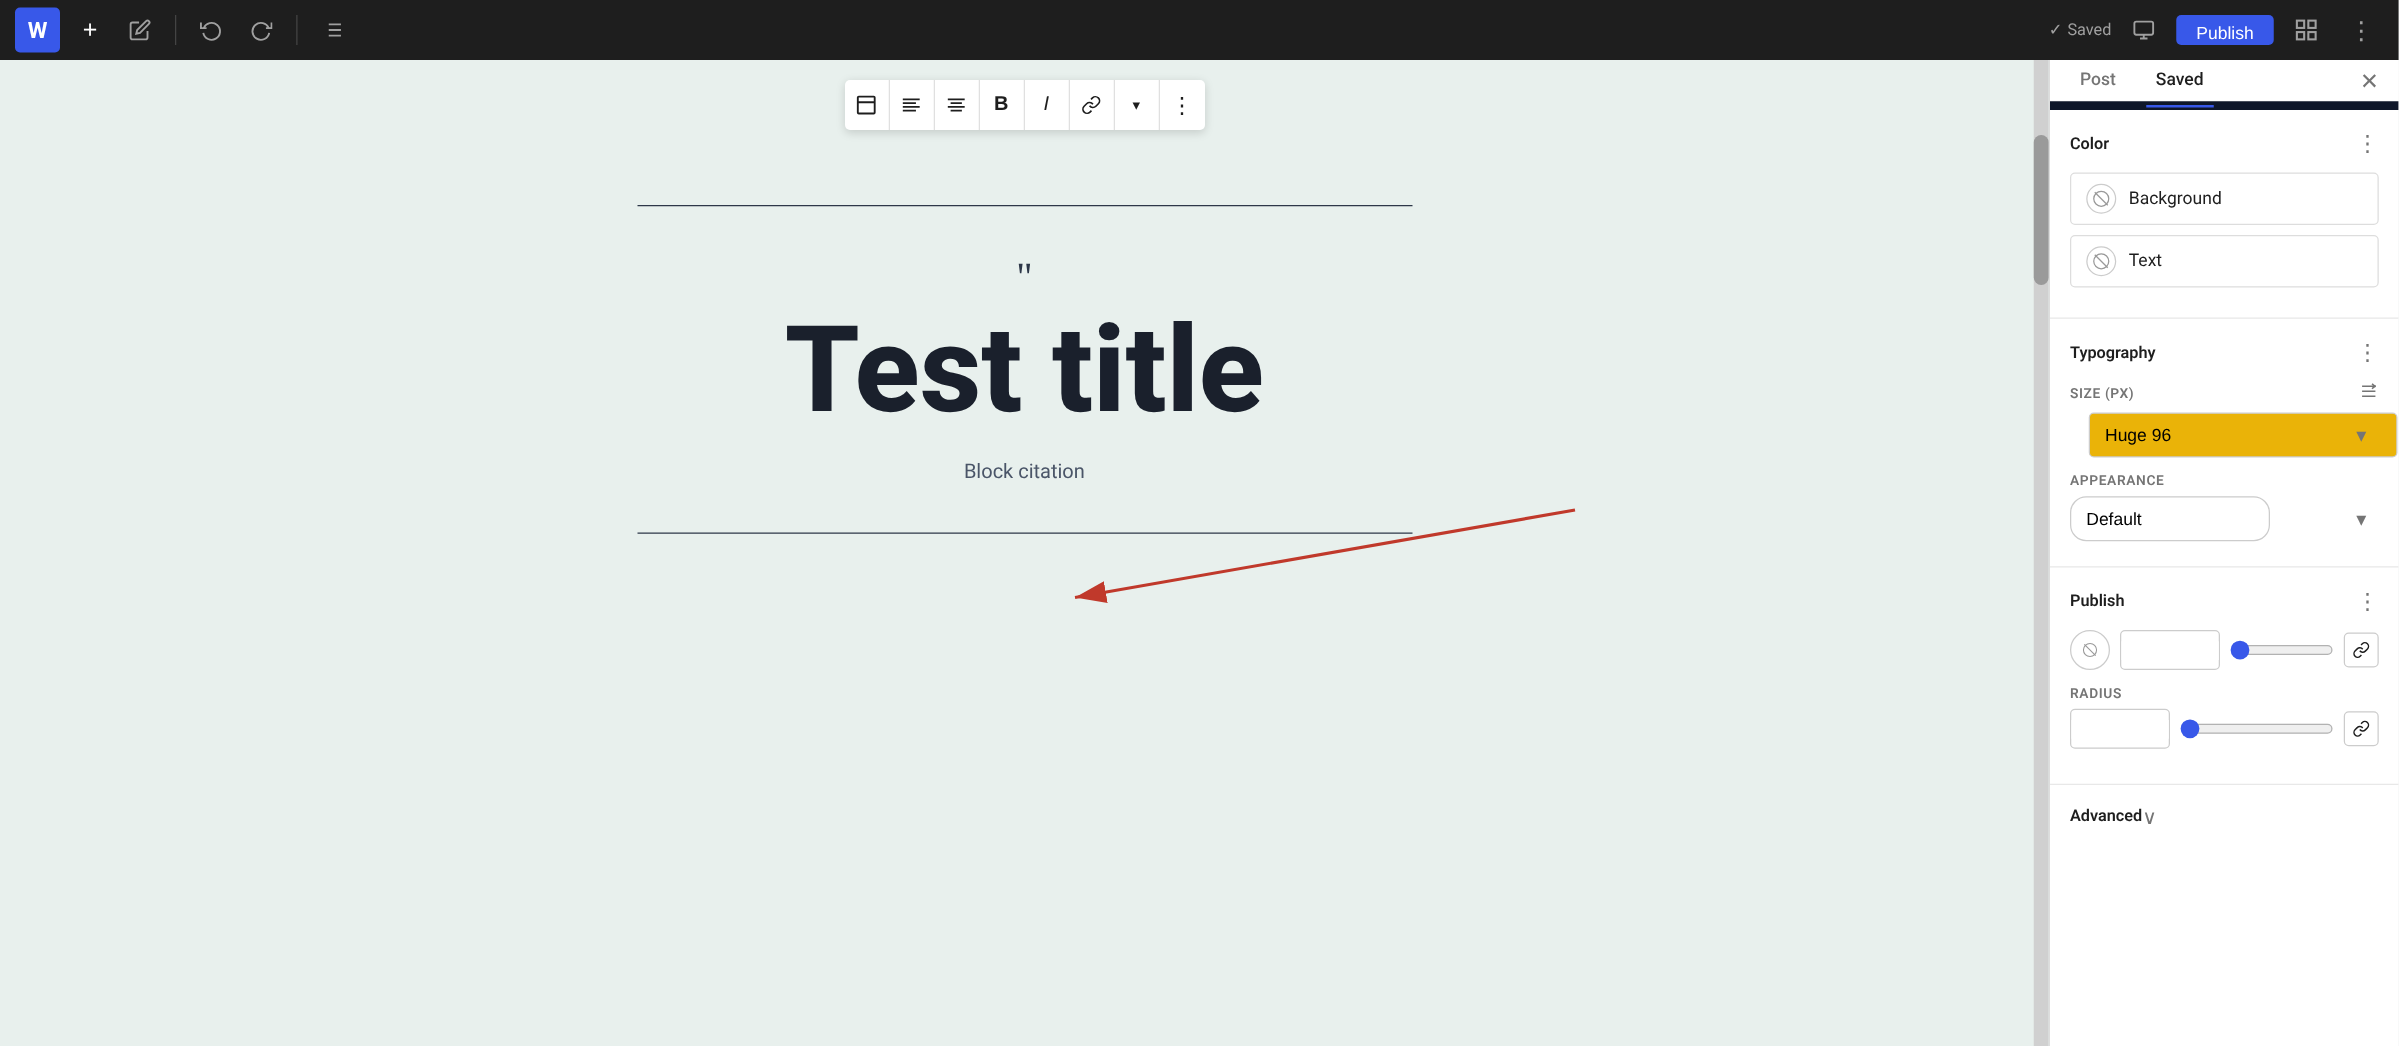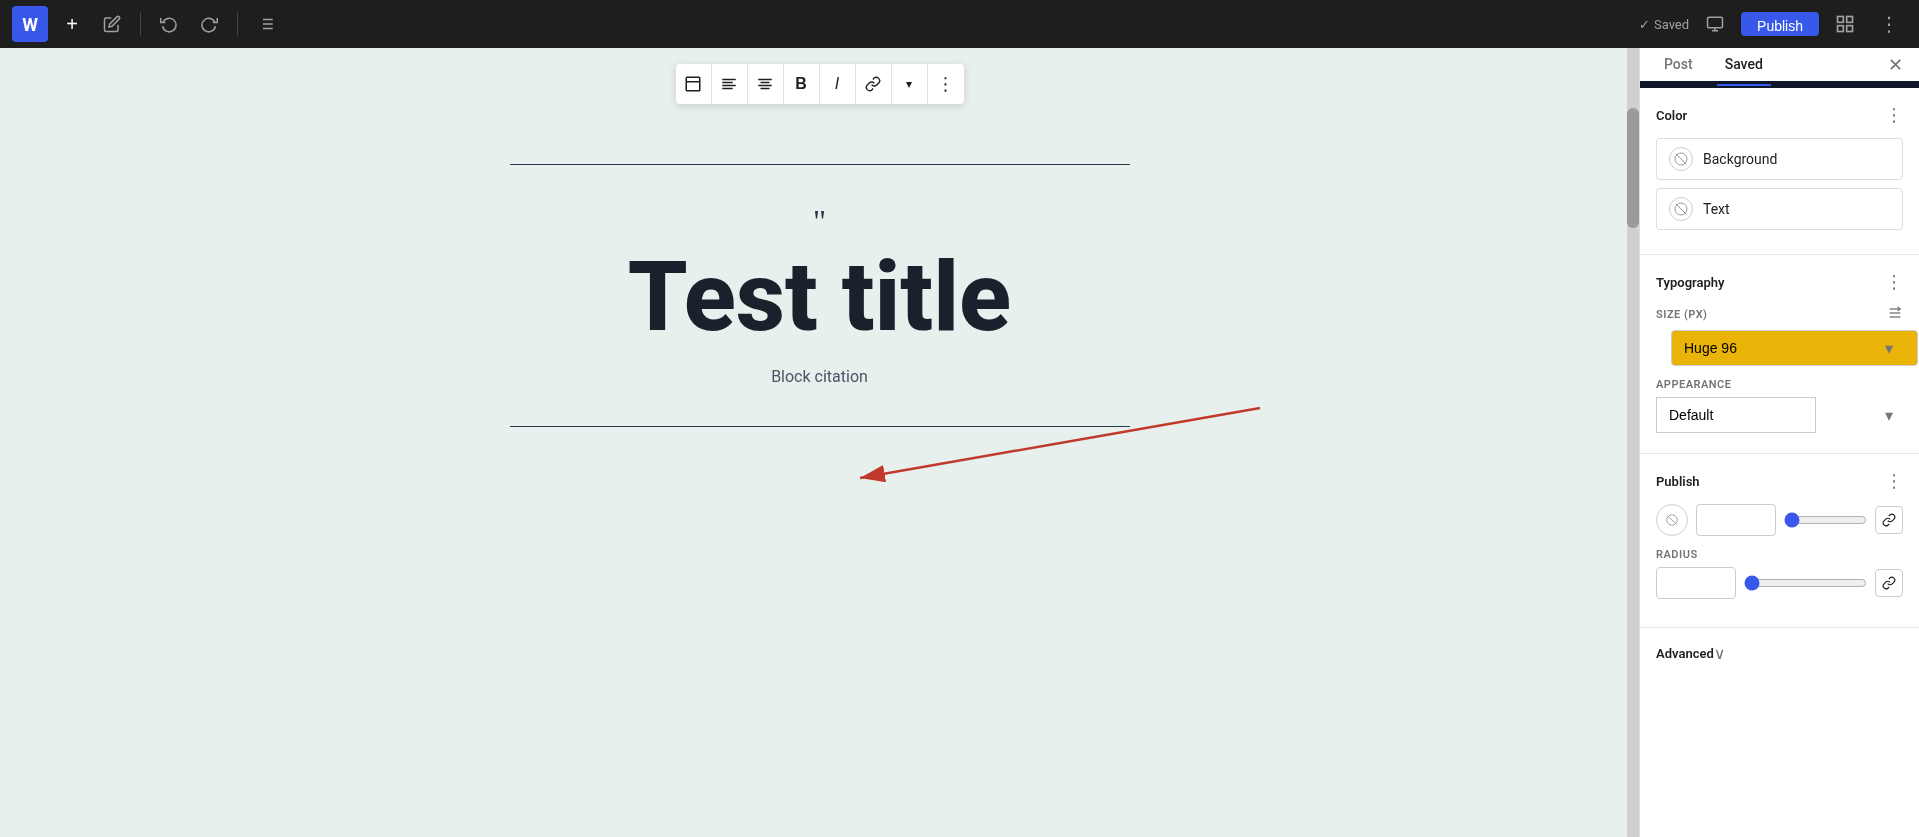--- a/index.html
+++ b/index.html
@@ -148,7 +148,7 @@
       position: relative; margin-bottom: 4px;
     }
     .appearance-select {
-      width: 160px; height: 36px; border: 1px solid #ccc; border-radius: 0; appearance: none; padding: 0 12px; font-size: 14px; background: white; cursor: pointer;
+      width: 160px; height: 36px; border: 1px solid #ccc; border-radius: 13px; appearance: none; padding: 0 12px; font-size: 14px; background: white; cursor: pointer;
     }
     .appearance-select-arrow {
       position: absolute; right: 10px; top: 50%; transform: translateY(-50%); pointer-events: none; color: #757575;

